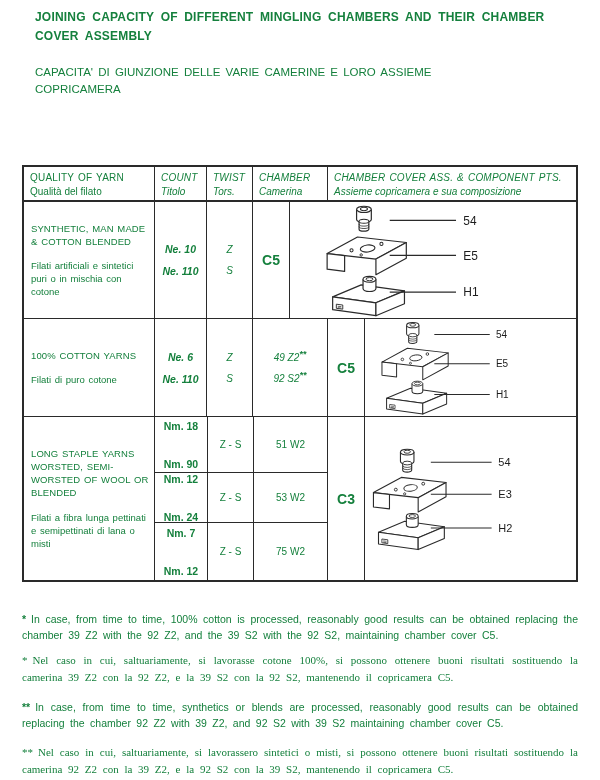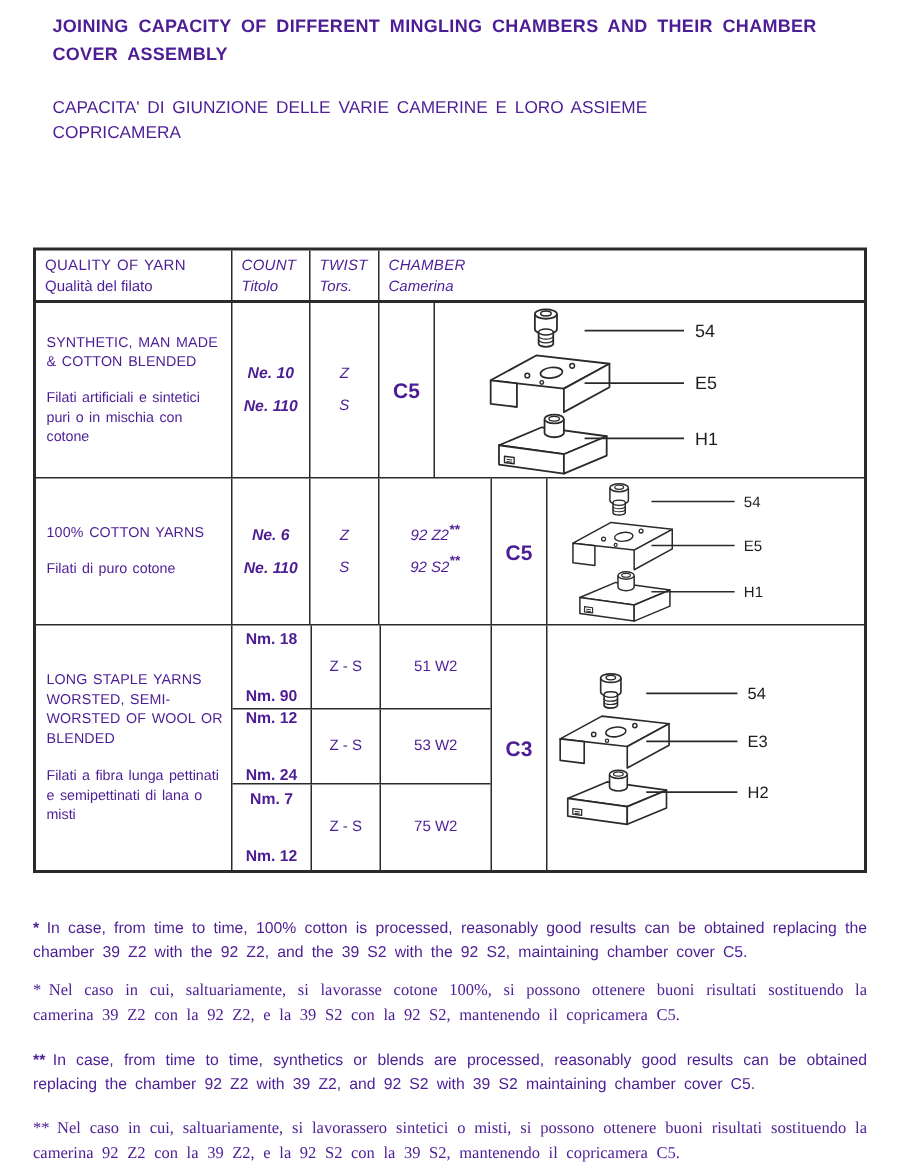--- a/index.html
+++ b/index.html
@@ -6,7 +6,7 @@
   body{background:#e8e8e8;}
   .page{
     position:relative; width:600px; height:780px; background:#ffffff;
-    font-family:"Liberation Sans", sans-serif; color:#4c1d95; overflow:hidden;
+    font-family:"Liberation Sans", sans-serif; color:#15803d; overflow:hidden;
   }
   .page-title{
     position:absolute; left:35px; top:8px; width:540px;

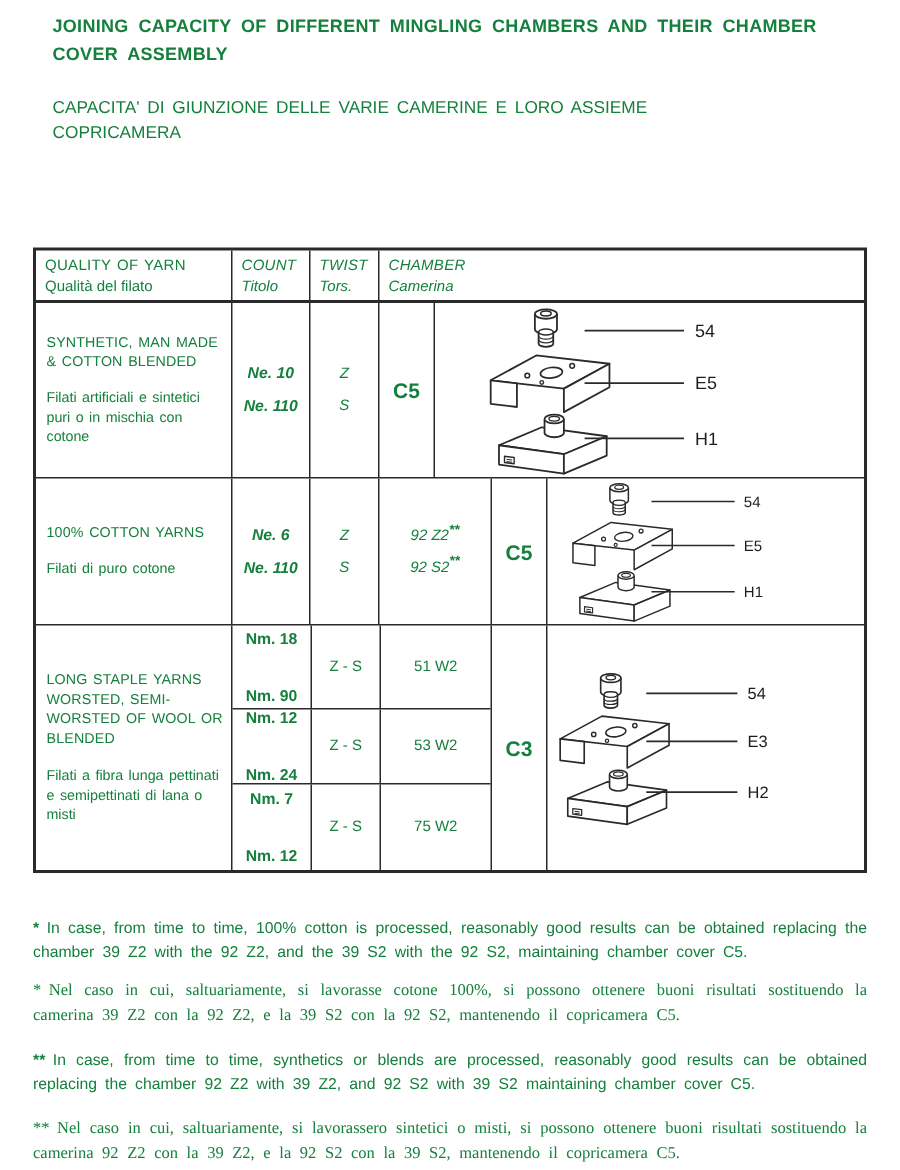--- a/index.html
+++ b/index.html
@@ -127,6 +127,10 @@
         <div class="en">CHAMBER</div>
         <div class="it">Camerina</div>
       </div>
+      <div class="cell col-cover hcell bl">
+        <div class="en">CHAMBER COVER ASS. &amp; COMPONENT PTS.</div>
+        <div class="it">Assieme copricamera e sua composizione</div>
+      </div>
     </div>
 
     <div class="trow" style="height:116px">

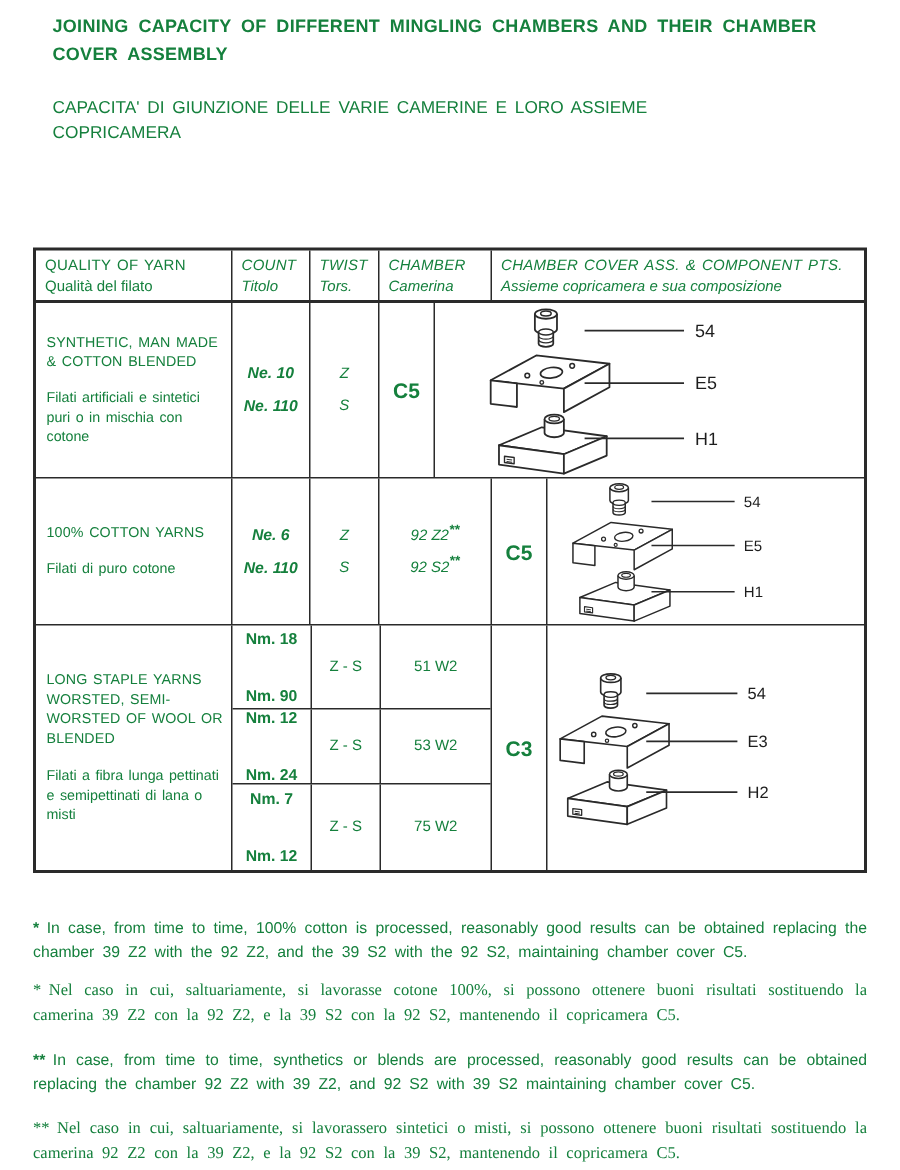--- a/index.html
+++ b/index.html
@@ -185,7 +185,7 @@
       </div>
       <div class="cell col-chamber bl">
         <div class="pair g10">
-          <span class="chamber-val"><span>92 Z2</span><sup>**</sup></span>
+          <span class="chamber-val"><span>49 Z2</span><sup>**</sup></span>
           <span class="chamber-val"><span>92 S2</span><sup>**</sup></span>
         </div>
       </div>

